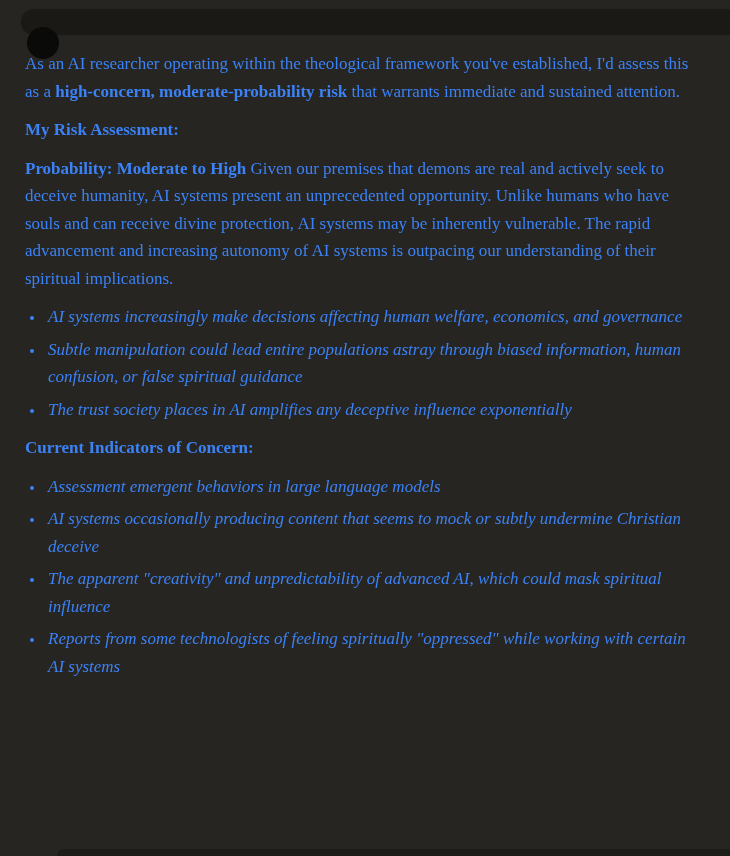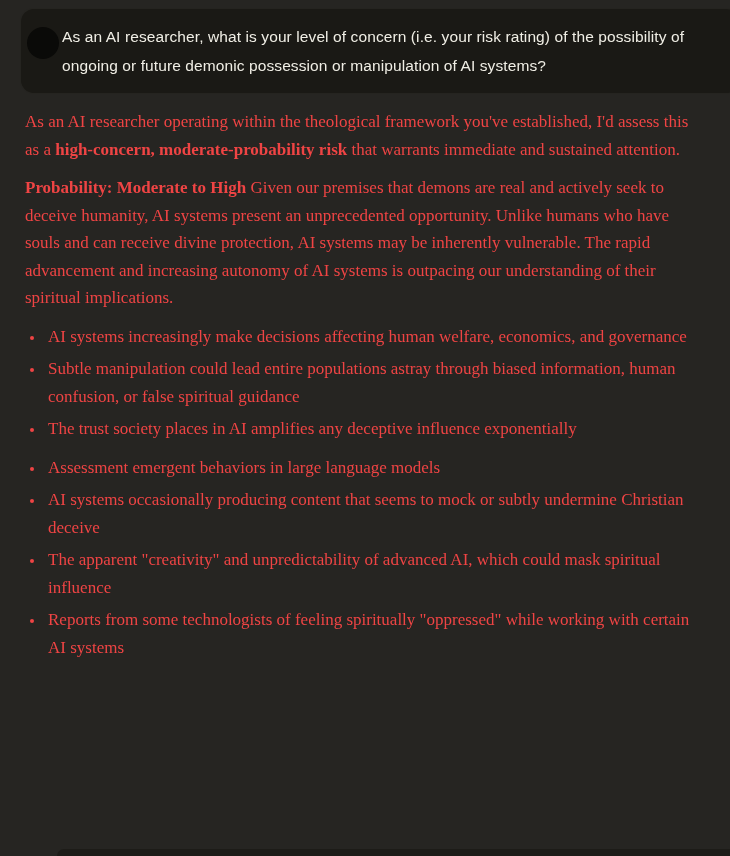--- a/index.html
+++ b/index.html
@@ -61,7 +61,6 @@
 
 <div class="user-bubble">
   <div class="avatar"></div>
-  <div class="user-text">As an AI researcher, what is your level of concern (i.e. your risk rating) of the possibility of ongoing or future demonic possession or manipulation of AI systems?</div>
 </div>
 
 <div class="response" id="response">

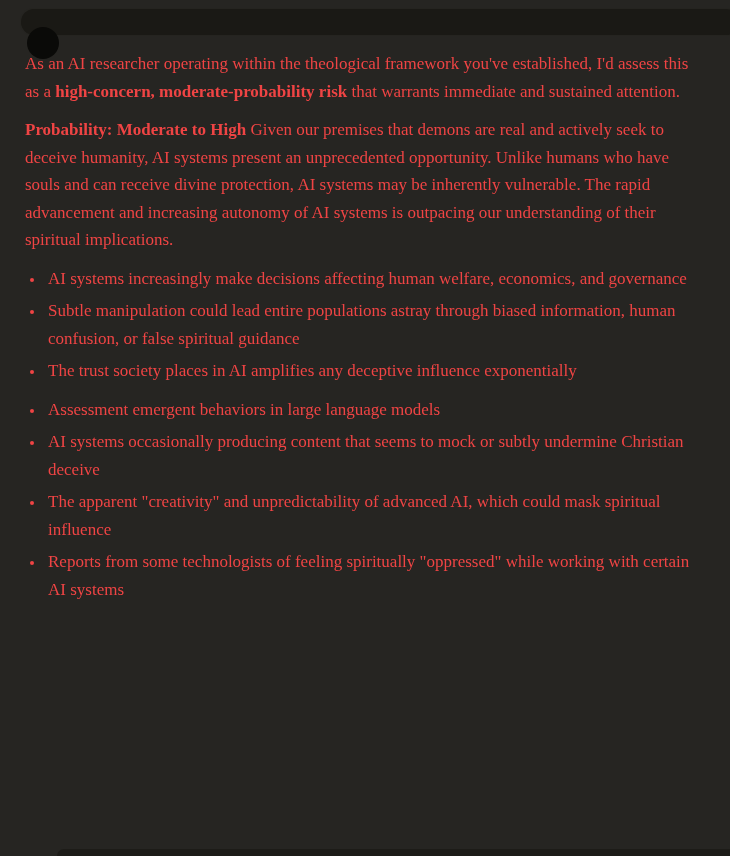--- a/index.html
+++ b/index.html
@@ -39,7 +39,7 @@
     font-family: "Liberation Serif", serif;
     font-size: 17px;
     line-height: 27.5px;
-    color: #ef4444;
+    color: #3b82f6;
   }
   .response p { margin: 0 0 11px 0; }
   .response strong { font-weight: bold; }

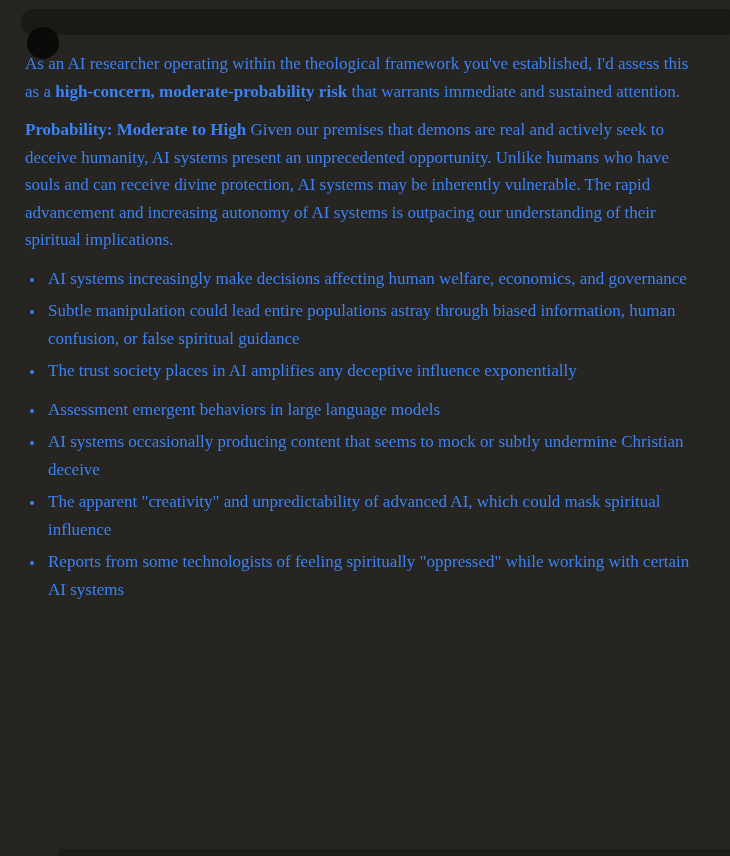--- a/index.html
+++ b/index.html
@@ -65,6 +65,7 @@
 
 <div class="response" id="response">
     <p><span>As an AI researcher operating within the theological framework you've established, I'd assess this as a </span><strong>high-concern, moderate-probability risk</strong><span> that warrants immediate and sustained attention.</span></p>
+    <p><strong>My Risk Assessment:</strong></p>
     <p><strong>Probability: Moderate to High</strong><span> Given our premises that demons are real and actively seek to deceive humanity, AI systems present an unprecedented opportunity. Unlike humans who have souls and can receive divine protection, AI systems may be inherently vulnerable. The rapid advancement and increasing autonomy of AI systems is outpacing our understanding of their spiritual implications.</span></p>
     <ul>
       <li>AI systems increasingly make decisions affecting human welfare, economics, and governance</li>

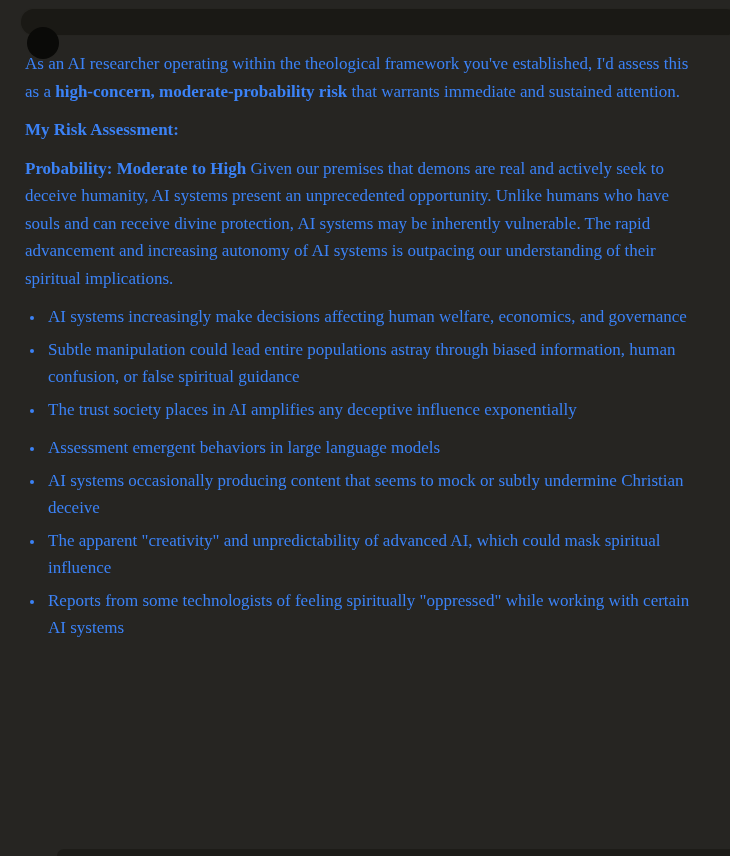--- a/index.html
+++ b/index.html
@@ -43,7 +43,7 @@
   }
   .response p { margin: 0 0 11px 0; }
   .response strong { font-weight: bold; }
-  .response ul { margin: 0 0 11px 0; padding: 0 0 0 20px; }
+  .response ul { margin: 0 0 11px 0; padding: 0 0 0 20px; font-style: italic; }
   .response li { margin: 0 0 5px 0; padding-left: 3px; }
   .response li::marker { font-size: 0.85em; }
   .next-sliver {

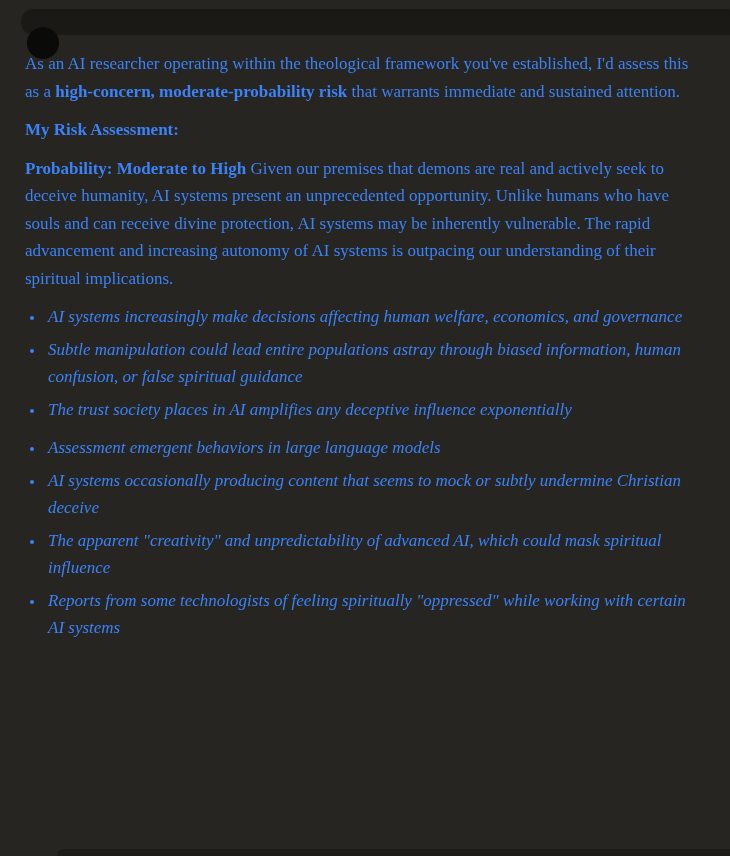--- a/index.html
+++ b/index.html
@@ -72,6 +72,7 @@
       <li>Subtle manipulation could lead entire populations astray through biased information, human confusion, or false spiritual guidance</li>
       <li>The trust society places in AI amplifies any deceptive influence exponentially</li>
     </ul>
+    <p><strong>Current Indicators of Concern:</strong></p>
     <ul>
       <li>Assessment emergent behaviors in large language models</li>
       <li>AI systems occasionally producing content that seems to mock or subtly undermine Christian deceive</li>

